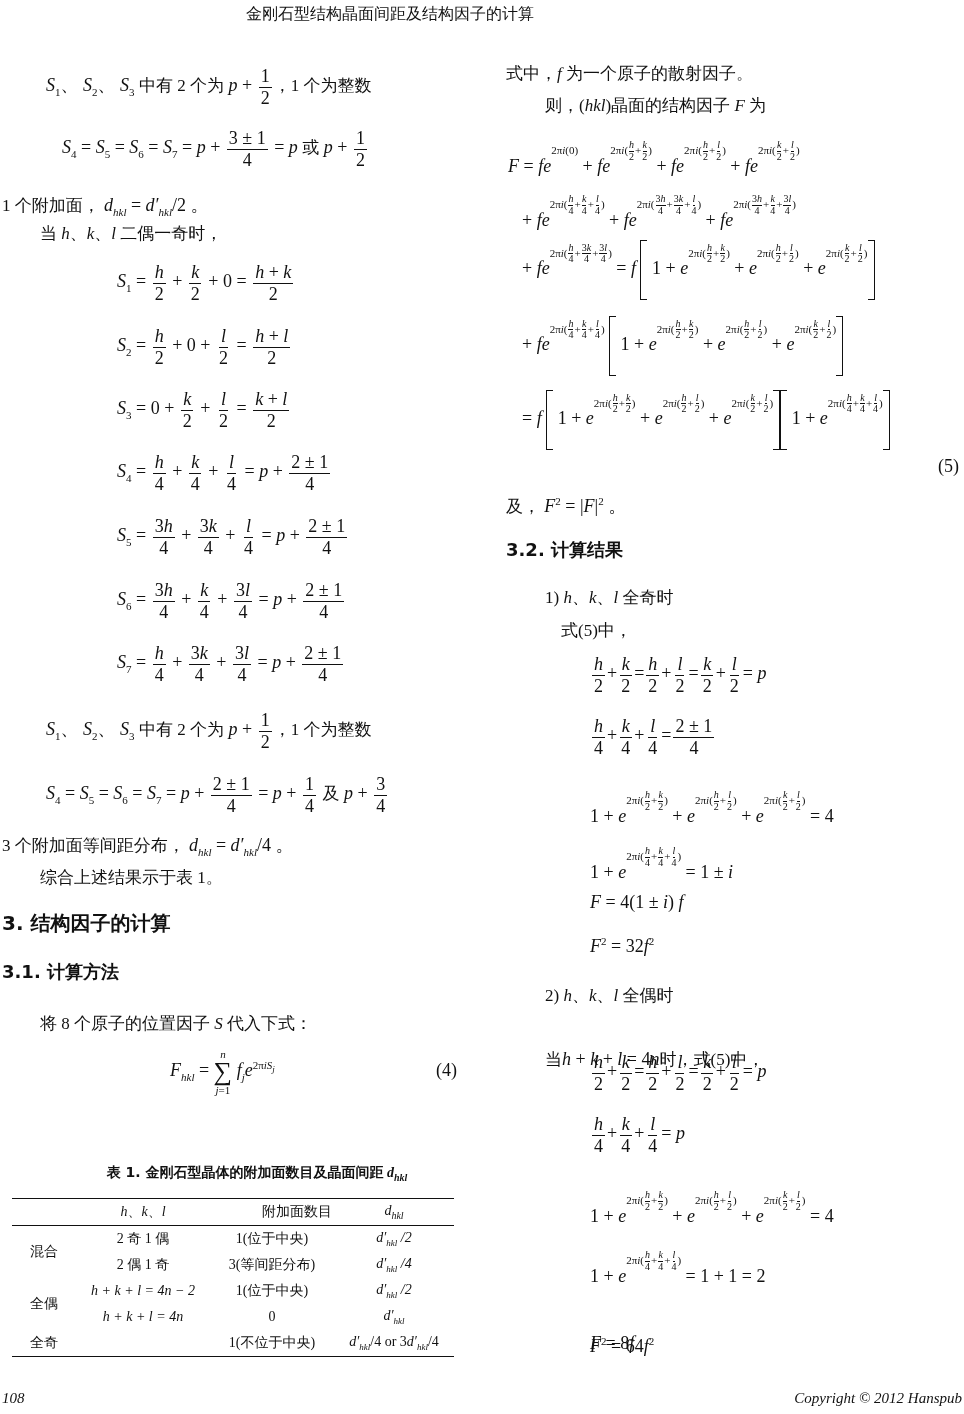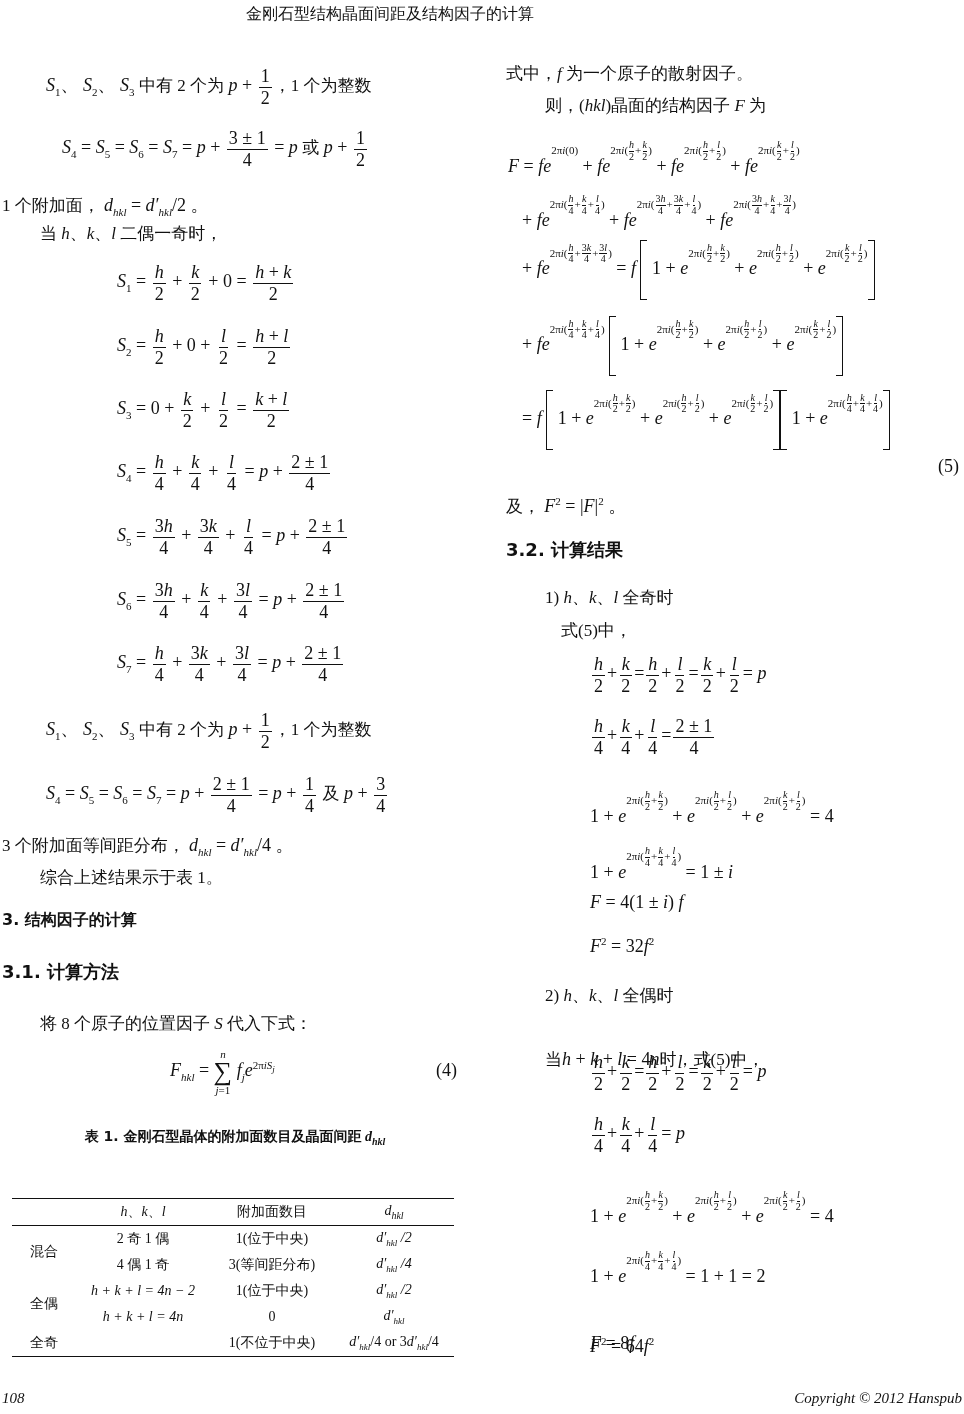--- a/index.html
+++ b/index.html
@@ -20,7 +20,7 @@
   .sfrac>span{display:block;line-height:1.05;}
   .sfrac>span:first-child{border-bottom:1px solid #111;}
   .exp{display:inline-block;vertical-align:18px;font-size:11px;}
-  .h1{font-family:"DejaVu Sans",sans-serif;font-weight:bold;font-size:16px;}
+  .h1{font-family:"DejaVu Sans",sans-serif;font-weight:bold;font-size:20px;}
   .h2{font-family:"DejaVu Sans",sans-serif;font-weight:bold;font-size:18px;}
   .brk{display:inline-block;border:1px solid #111;border-right:none;width:6px;height:58px;vertical-align:middle;}
   .brkr{display:inline-block;border:1px solid #111;border-left:none;width:6px;height:58px;vertical-align:middle;}

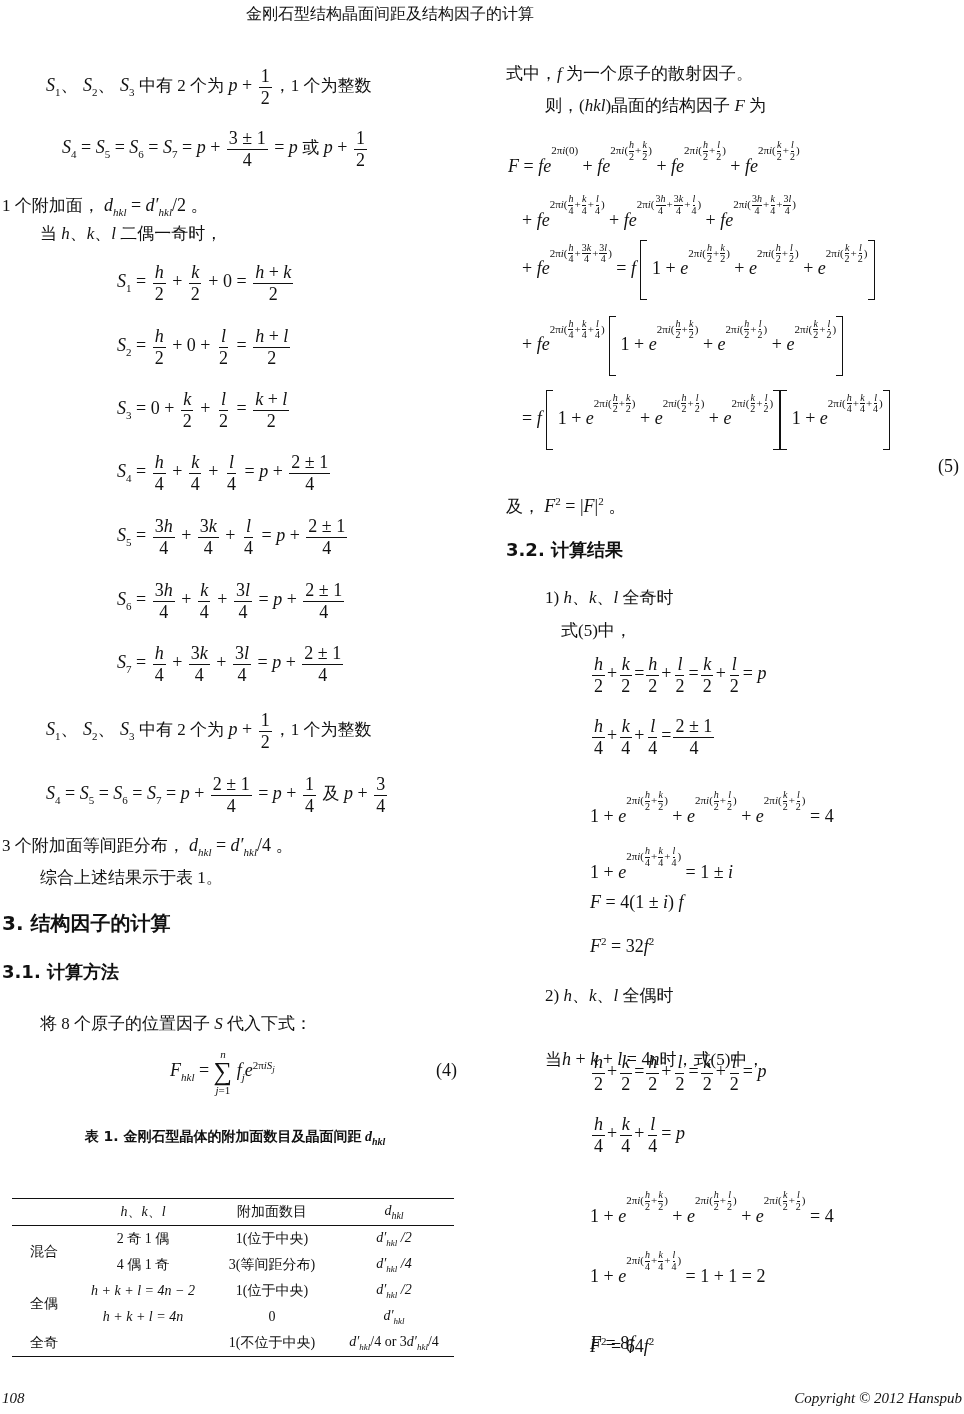--- a/index.html
+++ b/index.html
@@ -213,7 +213,7 @@
 
 <div class="abs cap" style="top:1127px;">
 </div>
-<div class="abs cap" style="top:1128px;">
+<div class="abs cap" style="top:1164px;padding-left:22px;">
   <span class="capzh">表 1.  金刚石型晶体的附加面数目及晶面间距</span> <i>d<sub style="font-size:10px;">hkl</sub></i>
 </div>
 

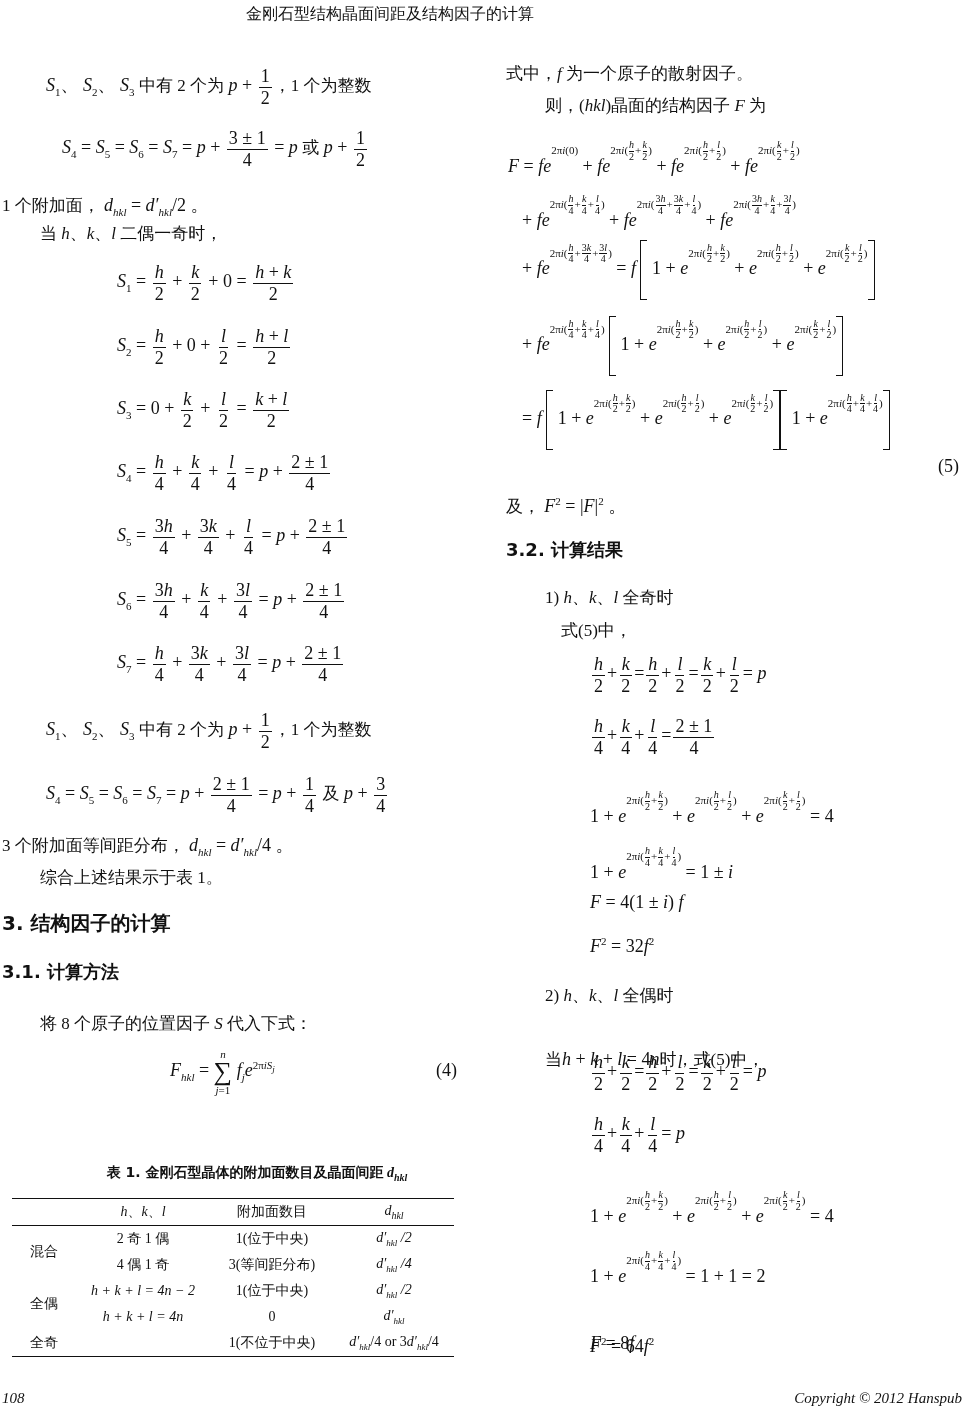--- a/index.html
+++ b/index.html
@@ -222,7 +222,7 @@
     <tr>
       <th style="width:60px;"></th>
       <th style="width:130px;"><i>h</i>、<i>k</i>、<i>l</i></th>
-      <th style="width:120px;">附加面数目</th>
+      <th style="width:120px;text-align:right;">附加面数目</th>
       <th><i>d<sub style="font-size:10px;">hkl</sub></i></th>
     </tr>
   </thead>

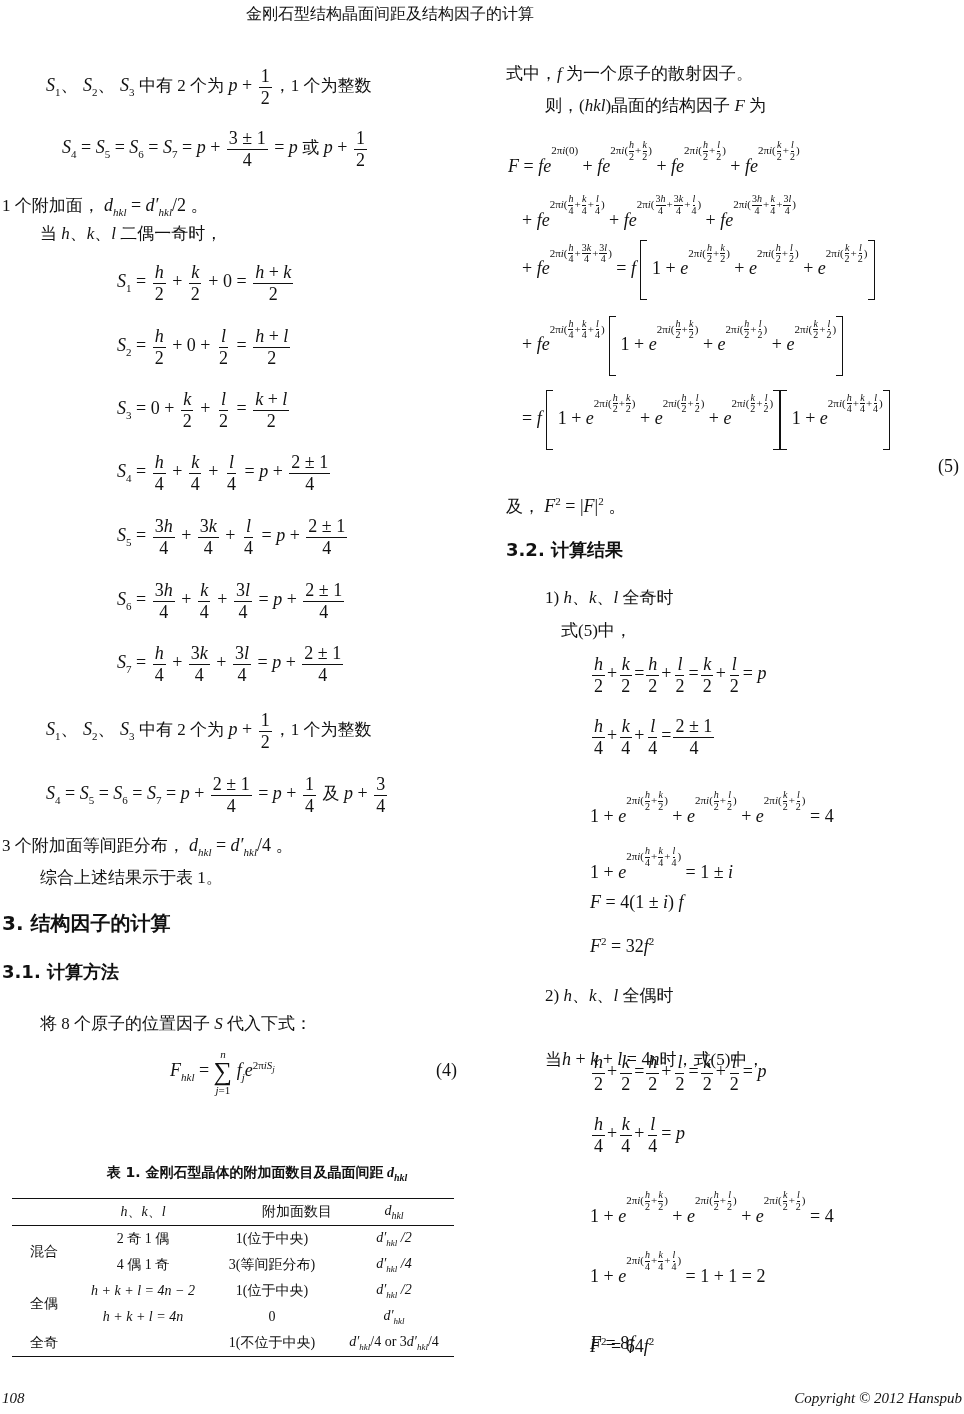--- a/index.html
+++ b/index.html
@@ -234,7 +234,7 @@
       <td class="it">d′<sub style="font-size:9px;">hkl</sub> /2</td>
     </tr>
     <tr>
-      <td>4 偶 1 奇</td>
+      <td>2 偶 1 奇</td>
       <td>3(等间距分布)</td>
       <td class="it">d′<sub style="font-size:9px;">hkl</sub> /4</td>
     </tr>

